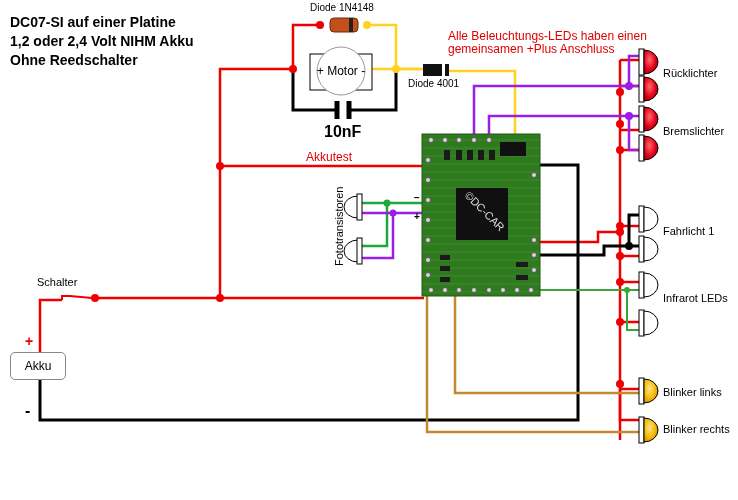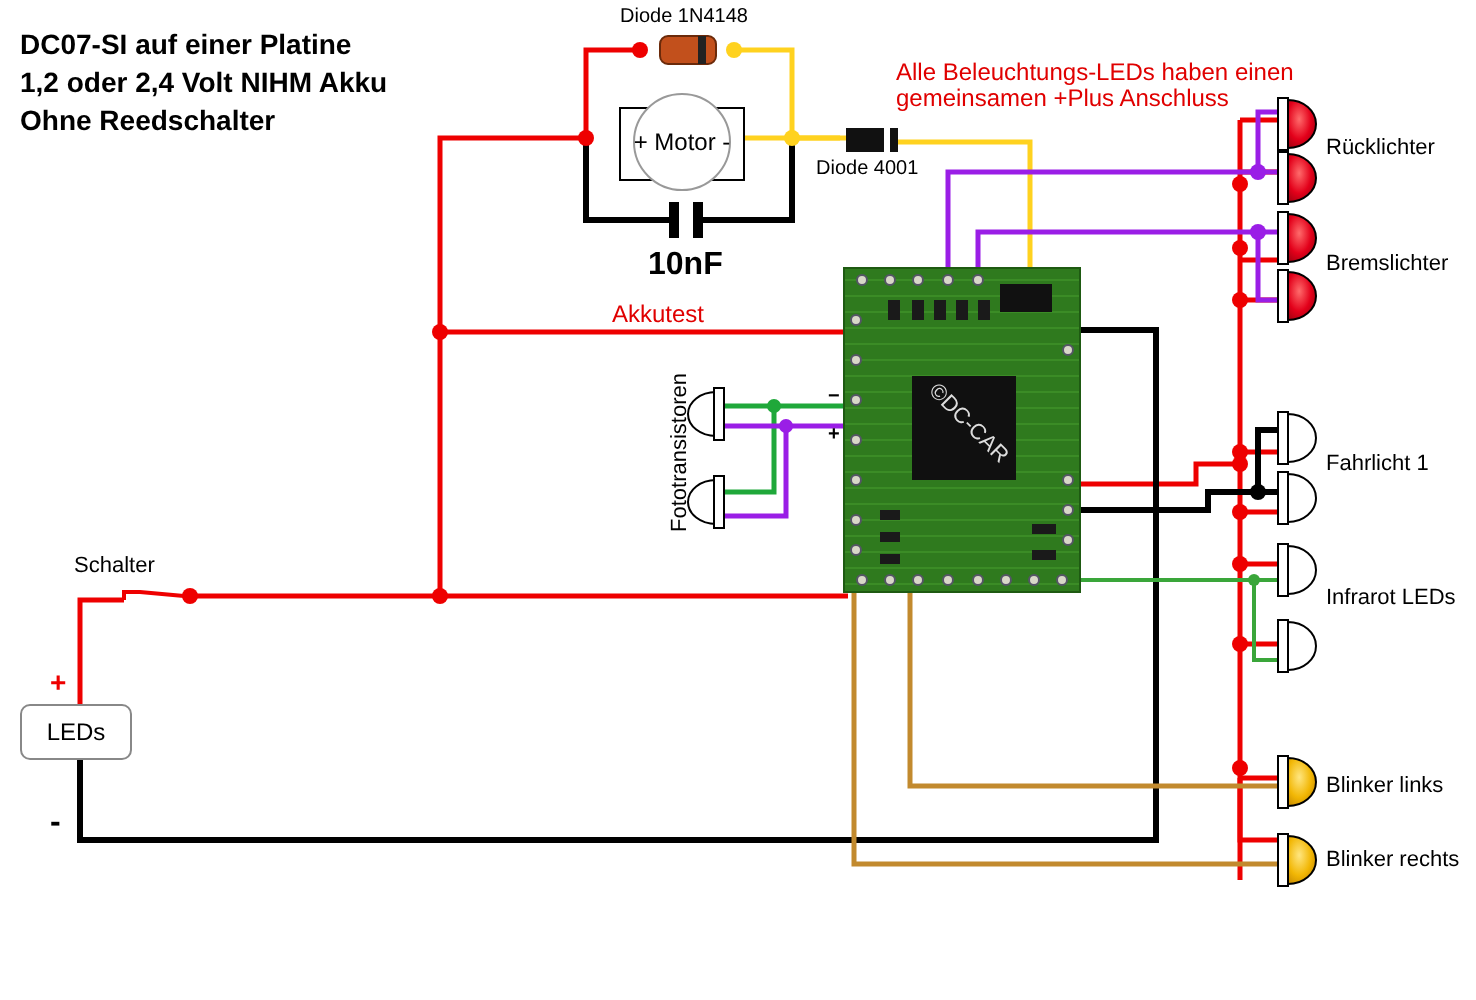--- a/index.html
+++ b/index.html
@@ -264,7 +264,7 @@
 </svg>
 
 <div class="akku-box">
-  <span>LEDs</span>
+  <span>Akku</span>
 </div>
 
 </body></html>

